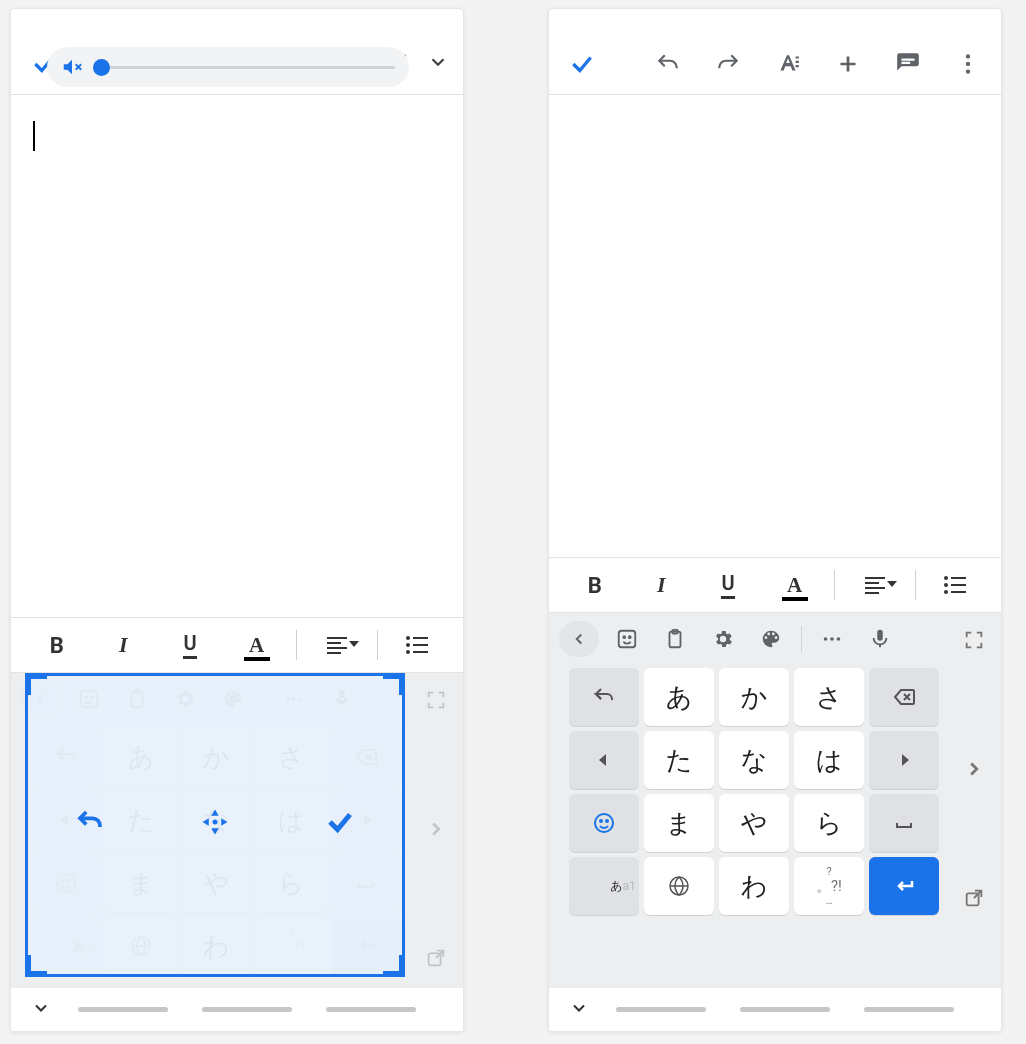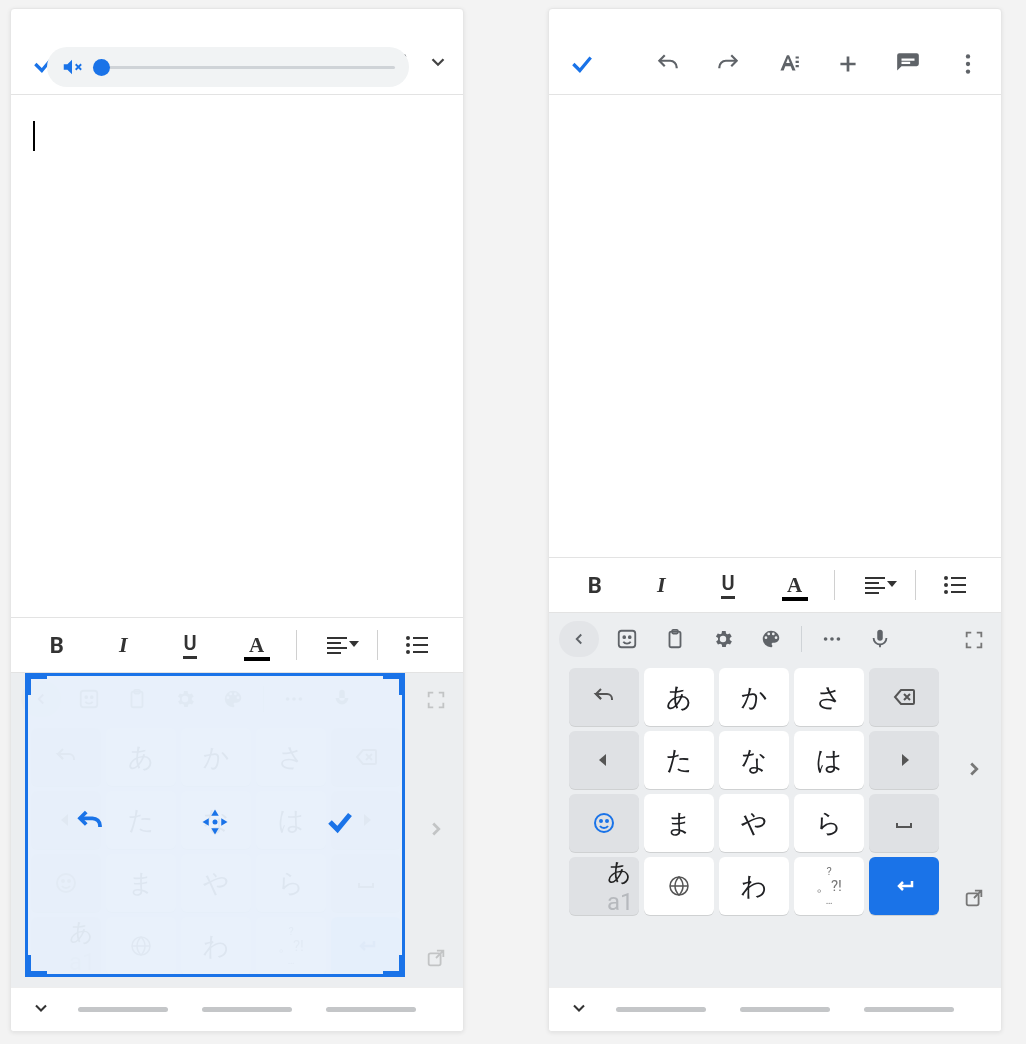--- a/index.html
+++ b/index.html
@@ -176,7 +176,7 @@
   .key.smiley { color:#6a6f76; font-size:24px; }
   .key svg { width:24px; height:24px; }
   .key.smiley.blue-outline { color:#1a73e8; }
-  .key .al { font-size:24px;margin-left:38px; }
+  .key .al { font-size:12px;margin-left:38px; }
   .key .al .jp { color:#222; font-weight:500;}
   .key .al .en { color:#b6b9bd; }
   .sym-key { 

